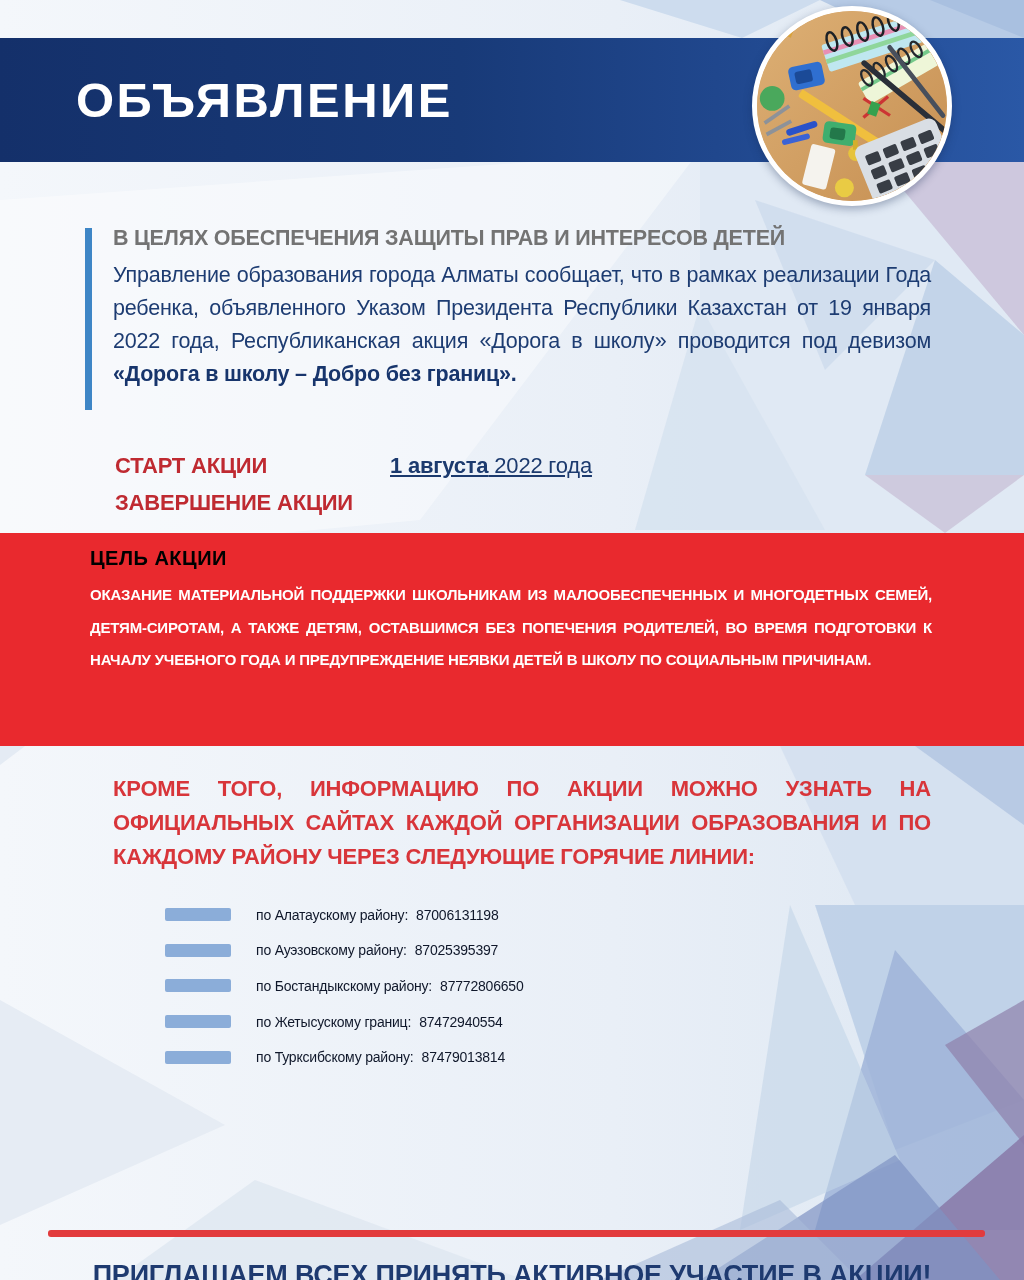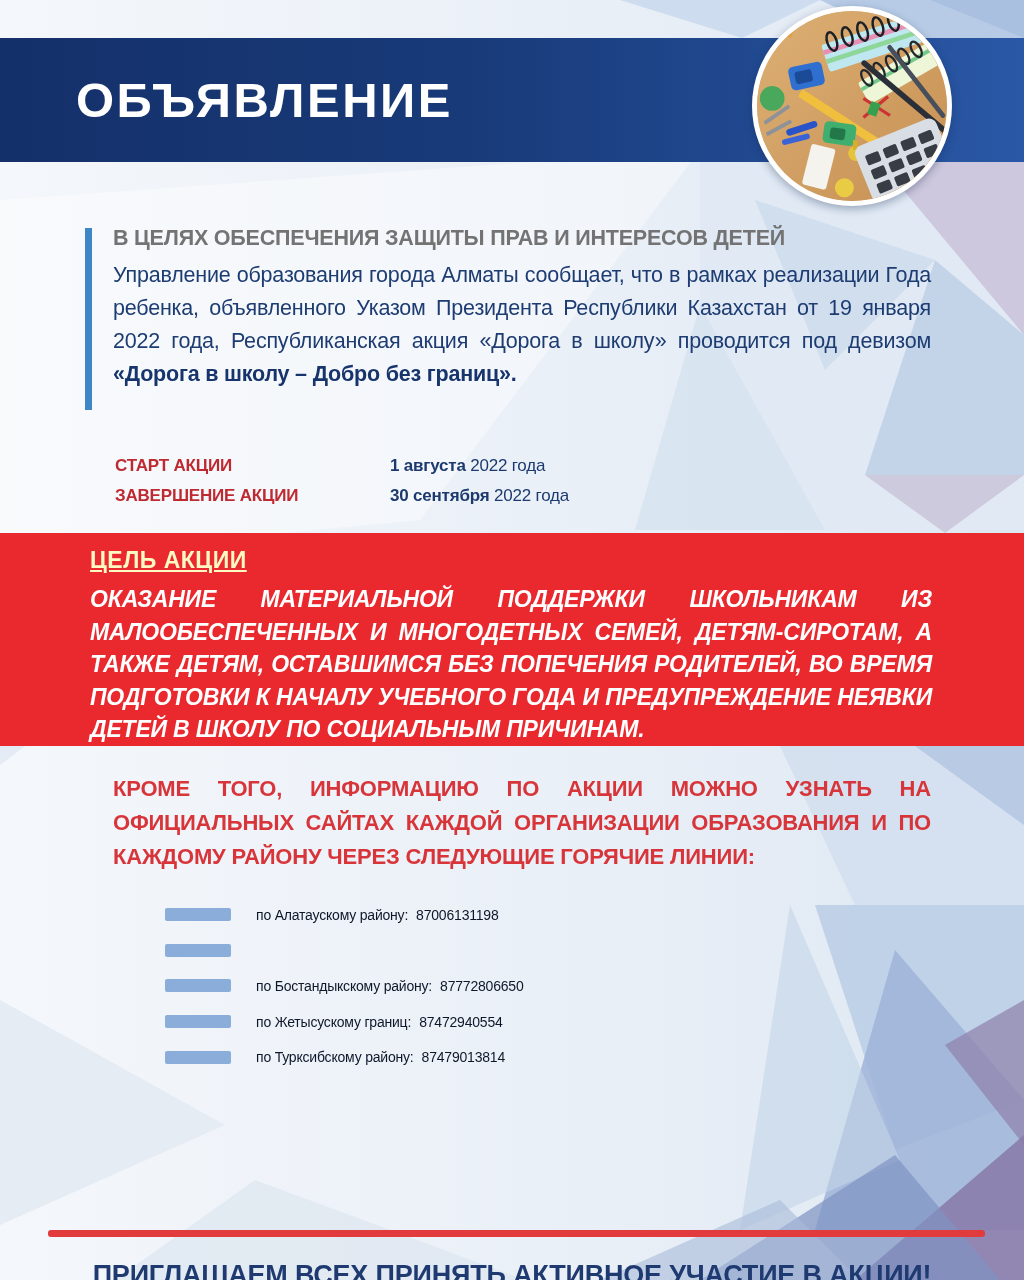--- a/index.html
+++ b/index.html
@@ -29,8 +29,8 @@
 
   
   .dates { position:absolute; left:115px; top:451px; width:720px; z-index:1;
-            display:grid; grid-template-columns:275px auto; row-gap:1px;
-            font-size:17px; line-height:29px; letter-spacing:-0.2px; }
+            display:grid; grid-template-columns:275px auto; row-gap:8px;
+            font-size:22px; line-height:29px; letter-spacing:-0.2px; }
   .date-label { color:#bf2a31; font-weight:700; }
   .date-value { color:#1c3a6e; }
   .date-value b { font-weight:700; }

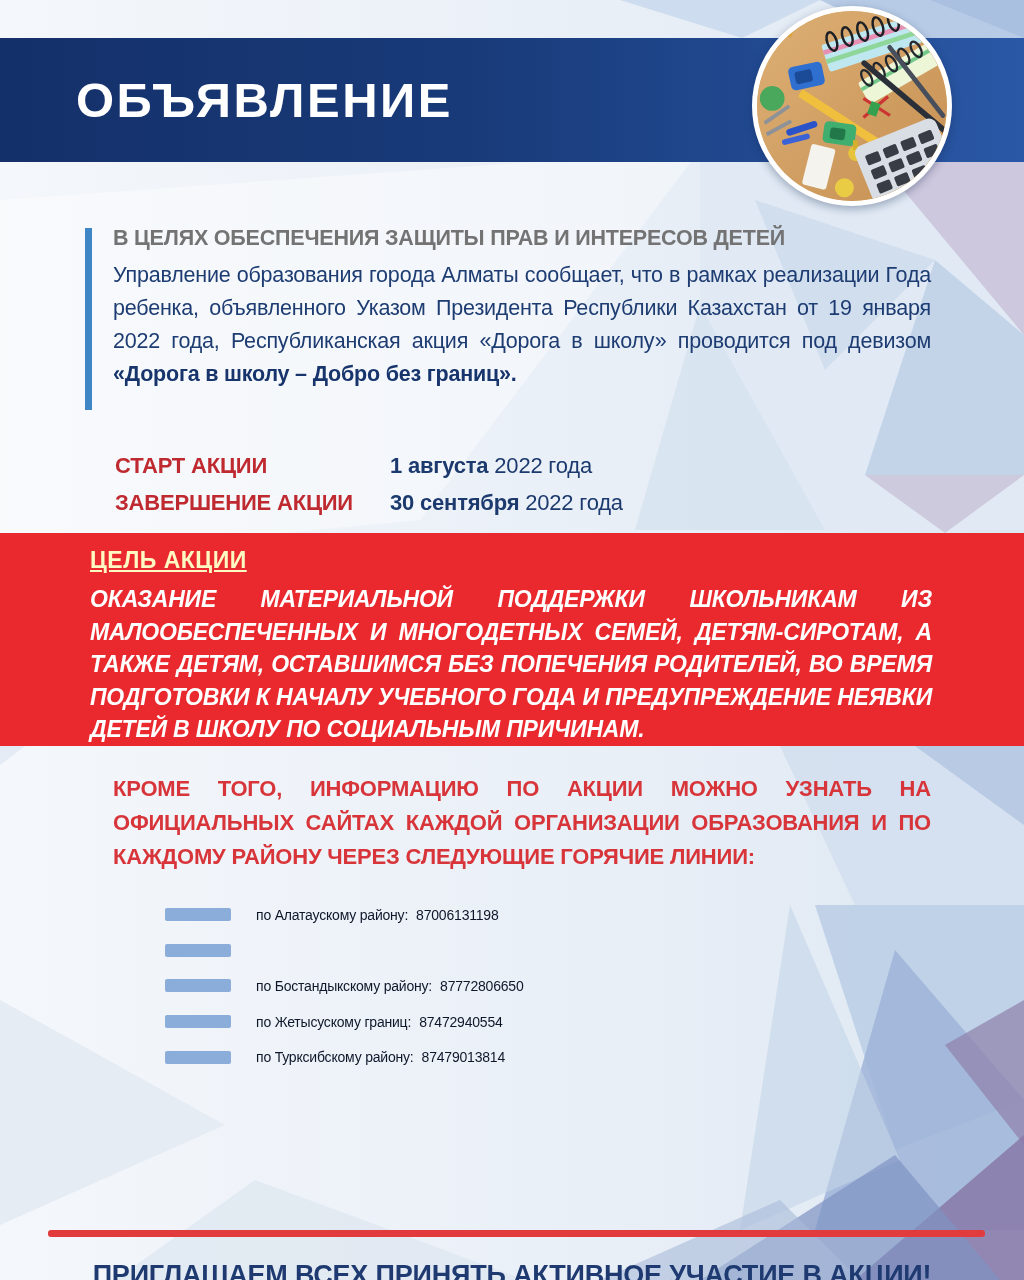--- a/index.html
+++ b/index.html
@@ -32,7 +32,7 @@
             display:grid; grid-template-columns:275px auto; row-gap:8px;
             font-size:22px; line-height:29px; letter-spacing:-0.2px; }
   .date-label { color:#bf2a31; font-weight:700; }
-  .date-value { color:#1c3a6e; }
+  .date-value { color:#1c3a6e;text-decoration:underline; }
   .date-value b { font-weight:700; }
 
   

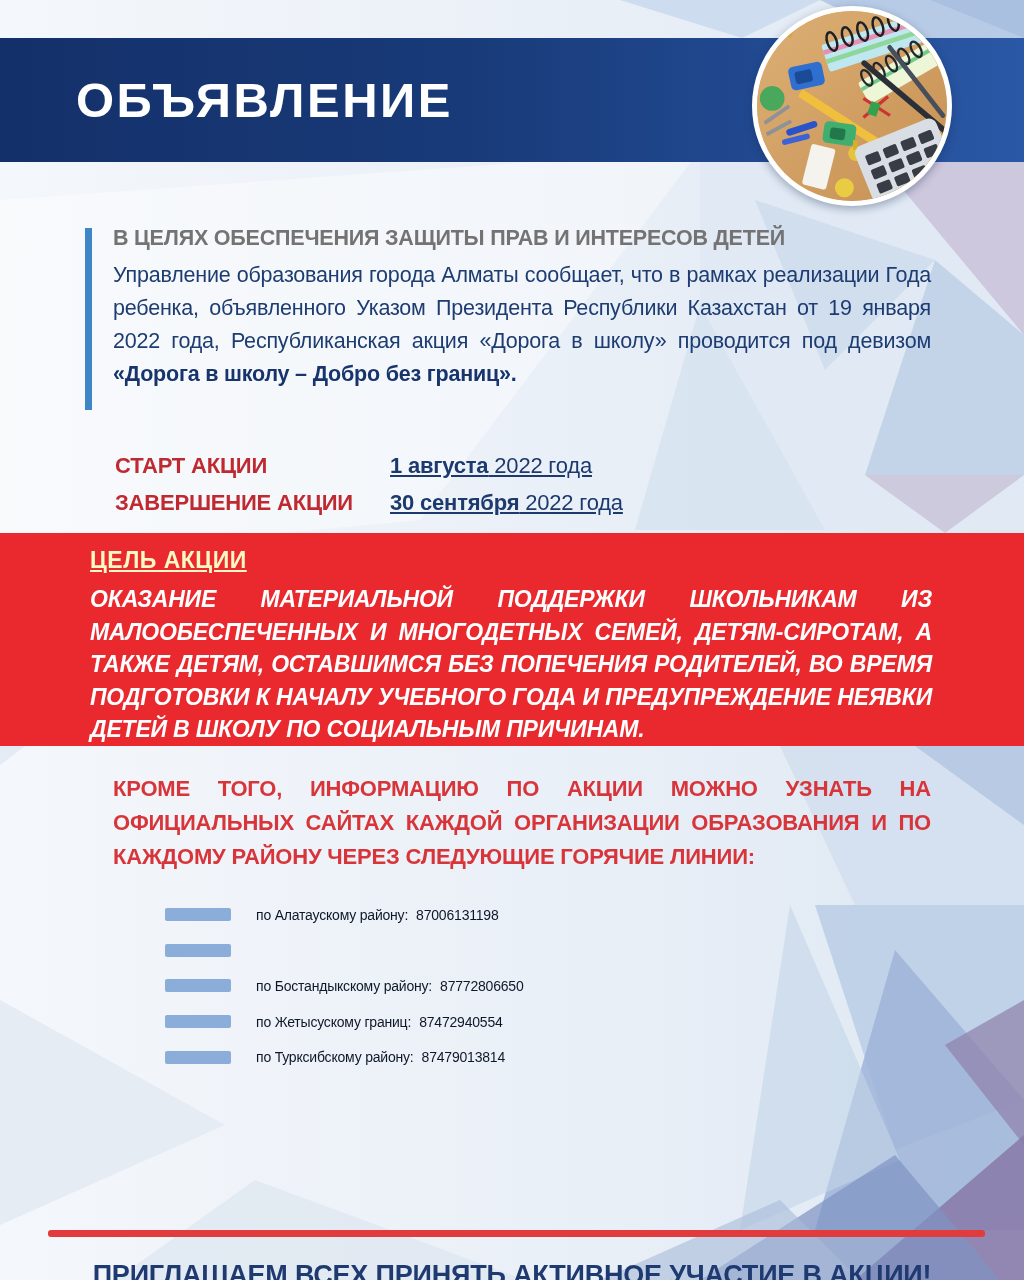--- a/index.html
+++ b/index.html
@@ -239,7 +239,6 @@
     <div class="date-label">СТАРТ АКЦИИ</div>
     <div class="date-value"><b>1 августа</b><span> 2022 года</span></div>
     <div class="date-label">ЗАВЕРШЕНИЕ АКЦИИ</div>
-    <div class="date-value"><b>30 сентября</b><span> 2022 года</span></div>
   </div>
 
   <div class="goal">

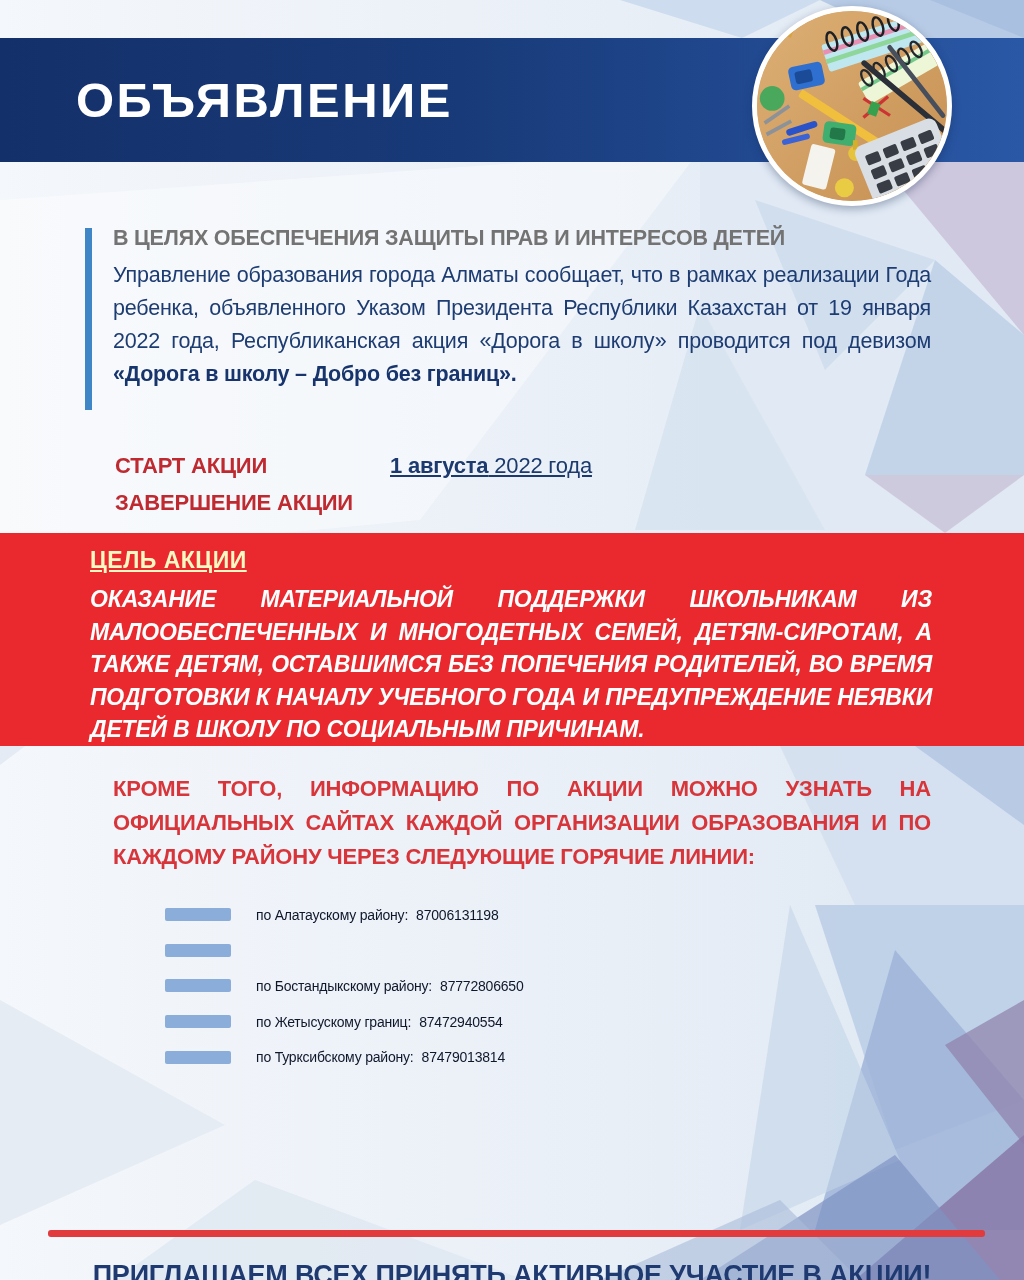--- a/index.html
+++ b/index.html
@@ -38,7 +38,7 @@
   
   .goal { position:absolute; left:0; top:533px; width:1024px; height:213px; z-index:1;
             background:#e9292e; padding:14px 92px 0 90px; }
-  .goal h2 { color:#fef9c3; font-size:23px; font-weight:700; letter-spacing:.5px; margin-bottom:9px;text-decoration:underline; }
+  .goal h2 { color:#000000; font-size:20px; font-weight:700; letter-spacing:.5px; margin-bottom:9px; }
   .goal p { color:#ffffff; font-size:23px; font-weight:700; line-height:32.5px;
             text-align:justify; letter-spacing:-0.2px;font-style:italic; }
 

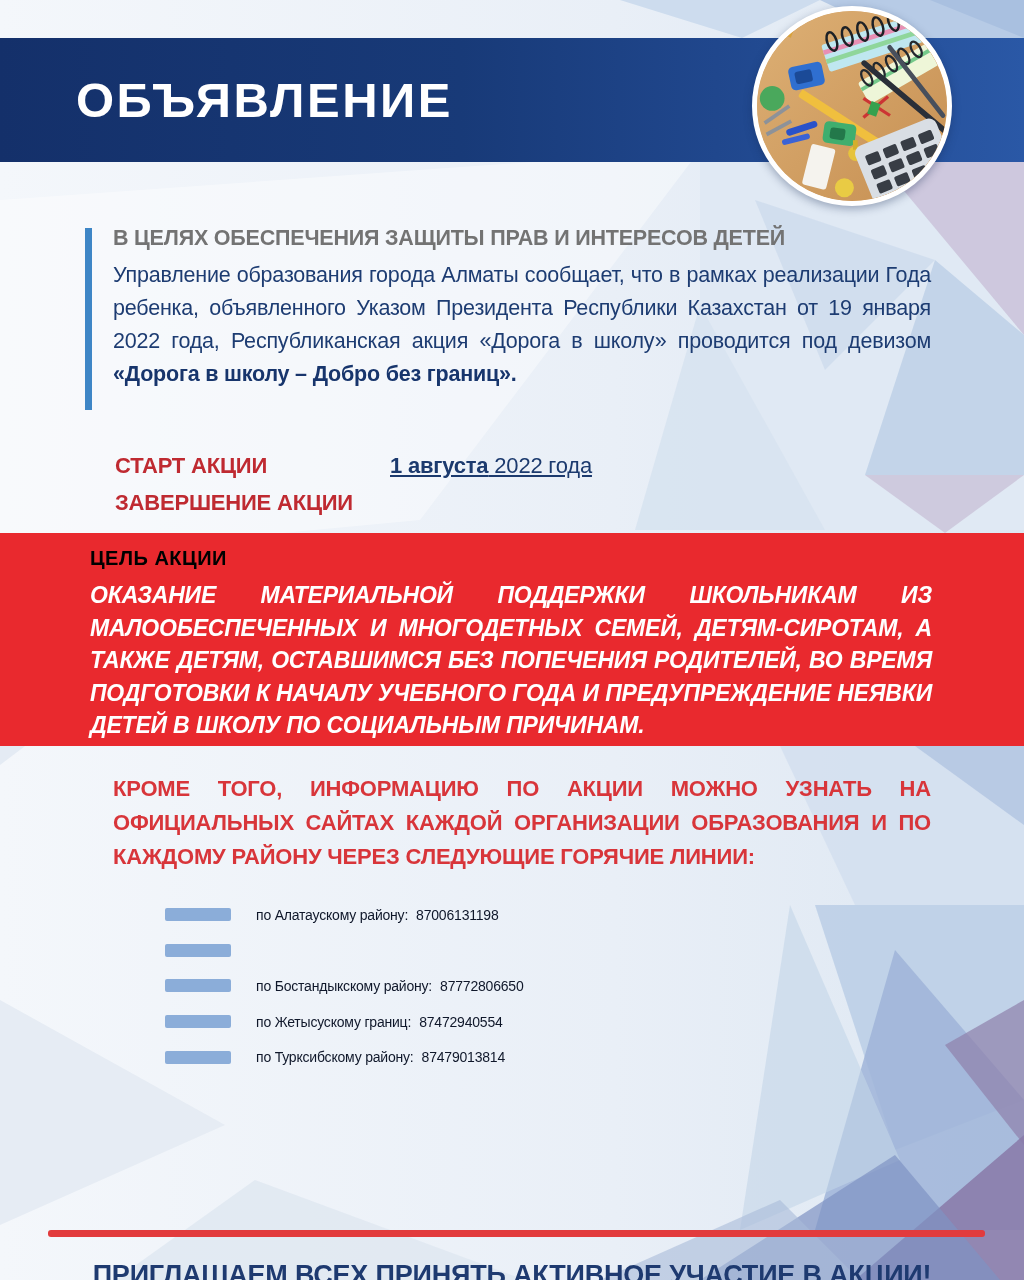--- a/index.html
+++ b/index.html
@@ -39,8 +39,8 @@
   .goal { position:absolute; left:0; top:533px; width:1024px; height:213px; z-index:1;
             background:#e9292e; padding:14px 92px 0 90px; }
   .goal h2 { color:#000000; font-size:20px; font-weight:700; letter-spacing:.5px; margin-bottom:9px; }
-  .goal p { color:#ffffff; font-size:23px; font-weight:700; line-height:32.5px;
-            text-align:justify; letter-spacing:-0.2px;font-style:italic; }
+  .goal p { color:#ffffff; font-size:15px; font-weight:700; line-height:32.5px;
+            text-align:justify; letter-spacing:-0.2px; }
 
   
   .hotline-intro { position:absolute; left:113px; top:772px; width:818px; z-index:1;

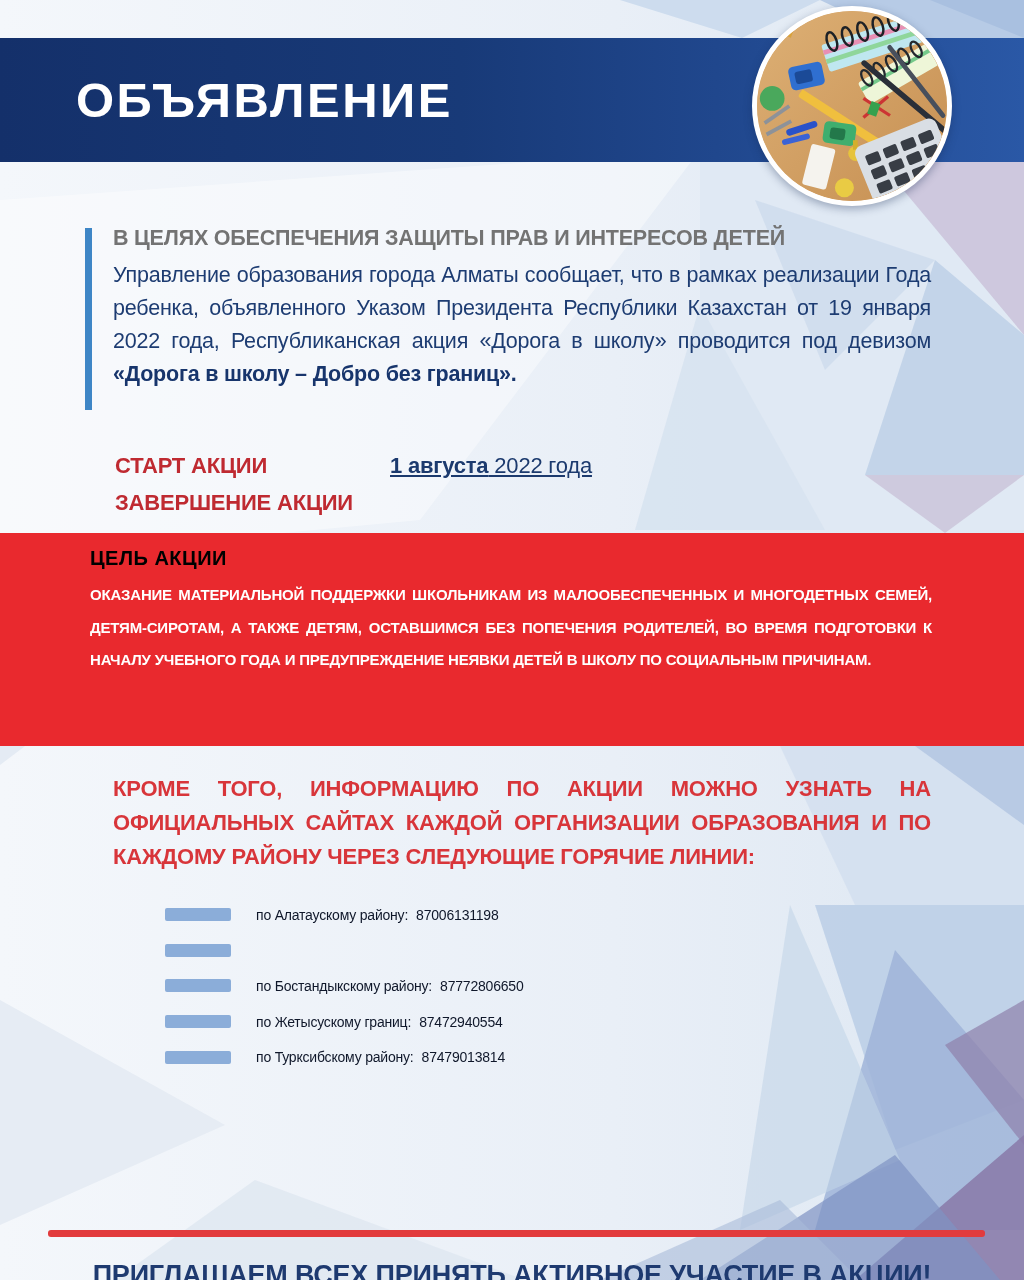--- a/index.html
+++ b/index.html
@@ -255,6 +255,7 @@
     </li>
     <li class="phone-row">
       <span class="dash"></span>
+      <span class="phone-text"><span>по Ауэзовскому району:</span><span class="num">87025395397</span></span>
     </li>
     <li class="phone-row">
       <span class="dash"></span>

